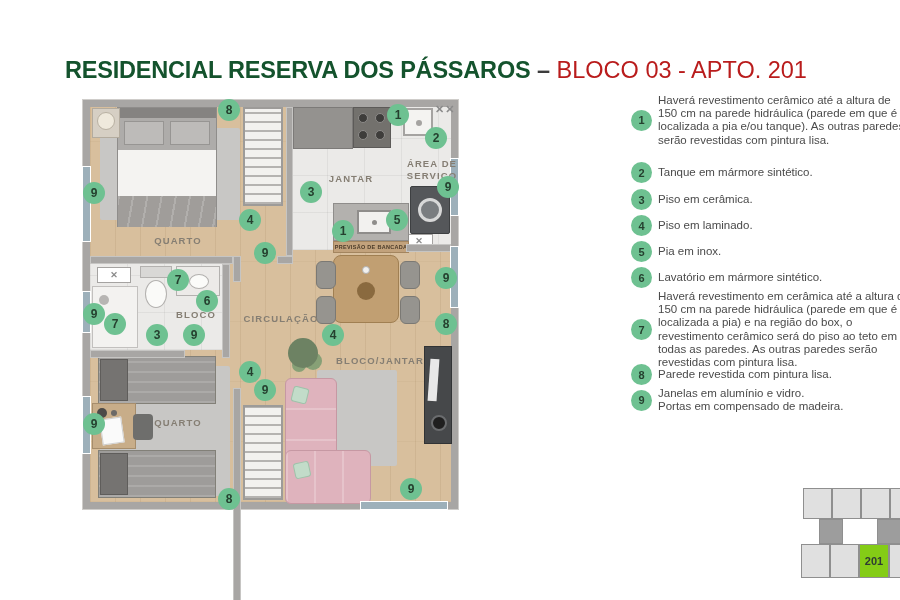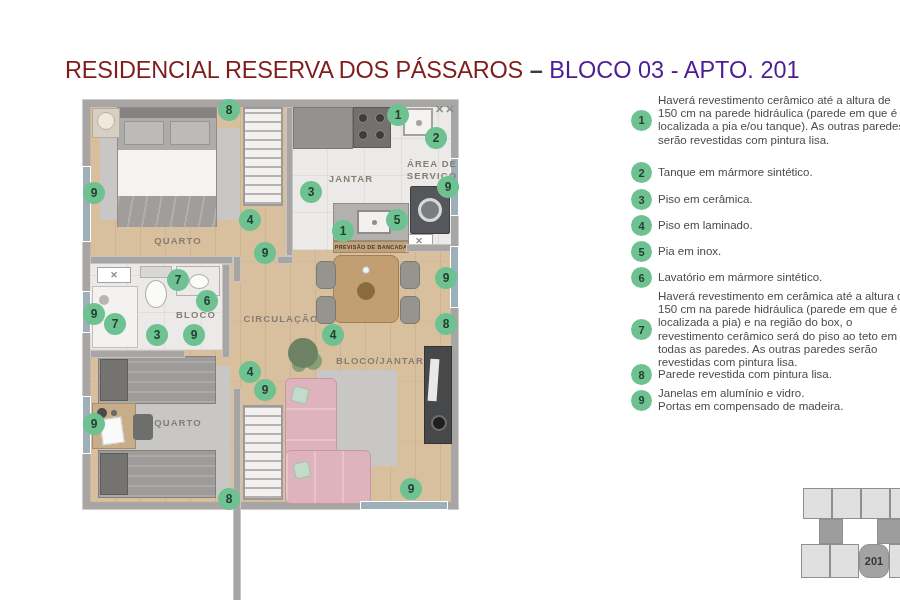--- a/index.html
+++ b/index.html
@@ -9,7 +9,7 @@
   }
   
   .title{position:absolute;left:65px;top:57px;white-space:nowrap;font-size:23.5px;}
-  .title .t-main{font-weight:400;color:#7f1d1d;letter-spacing:-0.2px;}
+  .title .t-main{font-weight:700;color:#14532d;letter-spacing:-0.2px;}
   .title .t-dash{font-weight:700;color:#3c3c3c;}
   .title .t-sub{font-weight:400;color:#4c1d95;}
 

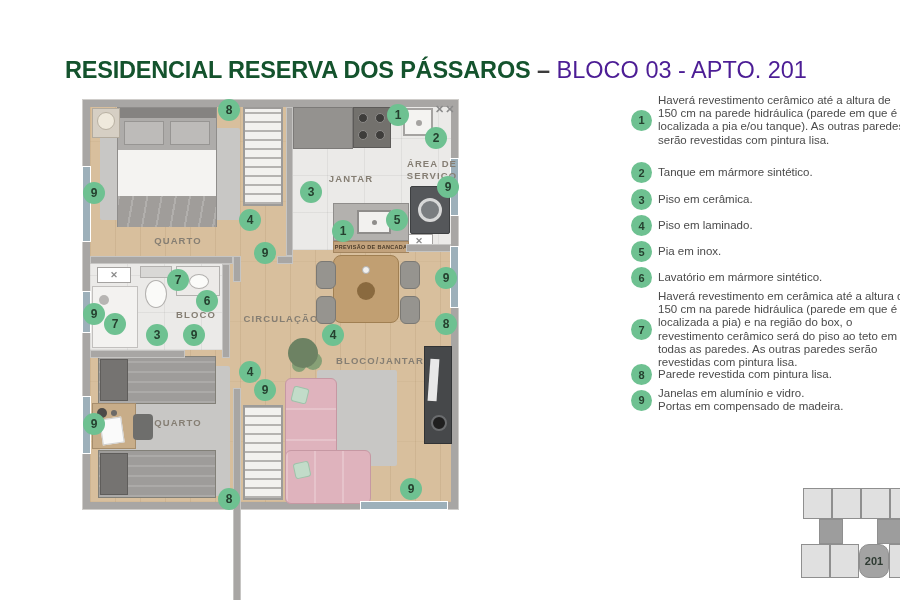--- a/index.html
+++ b/index.html
@@ -11,7 +11,7 @@
   .title{position:absolute;left:65px;top:57px;white-space:nowrap;font-size:23.5px;}
   .title .t-main{font-weight:700;color:#14532d;letter-spacing:-0.2px;}
   .title .t-dash{font-weight:700;color:#3c3c3c;}
-  .title .t-sub{font-weight:400;color:#4c1d95;}
+  .title .t-sub{font-weight:400;color:#b91c1c;}
 
   
   .plan{position:absolute;left:83px;top:100px;width:375px;height:409px;

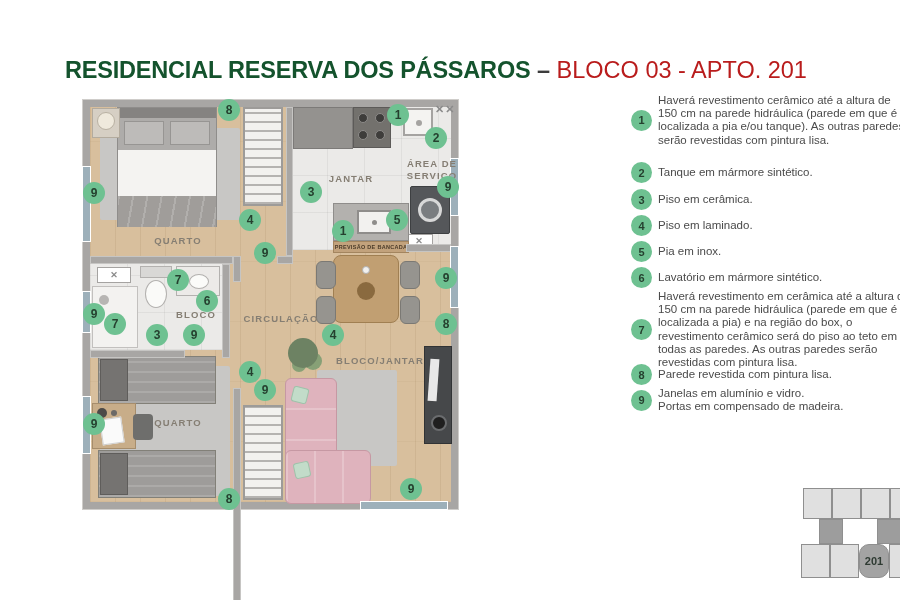--- a/index.html
+++ b/index.html
@@ -140,7 +140,7 @@
   .blockmap{position:absolute;left:801px;top:487px;width:120px;height:95px;}
   .bm-cell{position:absolute;border:1px solid #8f8f8f;box-sizing:border-box;
     display:flex;align-items:center;justify-content:center;font-size:11px;font-weight:700;color:#2f3b33;}
-  .bm-light{background:#e0e0e0;} .bm-dark{background:#9d9d9d;} .bm-green{background:#a3a3a3;border-radius:10px;}
+  .bm-light{background:#e0e0e0;} .bm-dark{background:#9d9d9d;} .bm-green{background:#84cc16;}
 </style>
 </head>
 <body>

